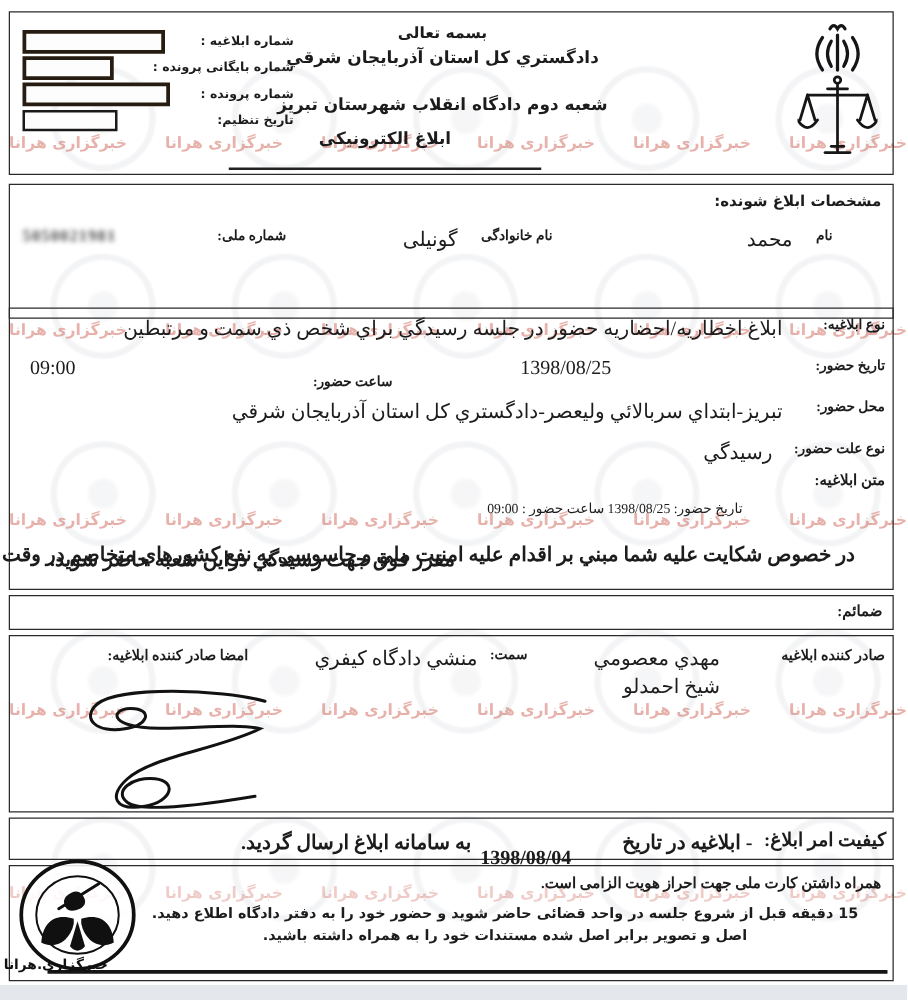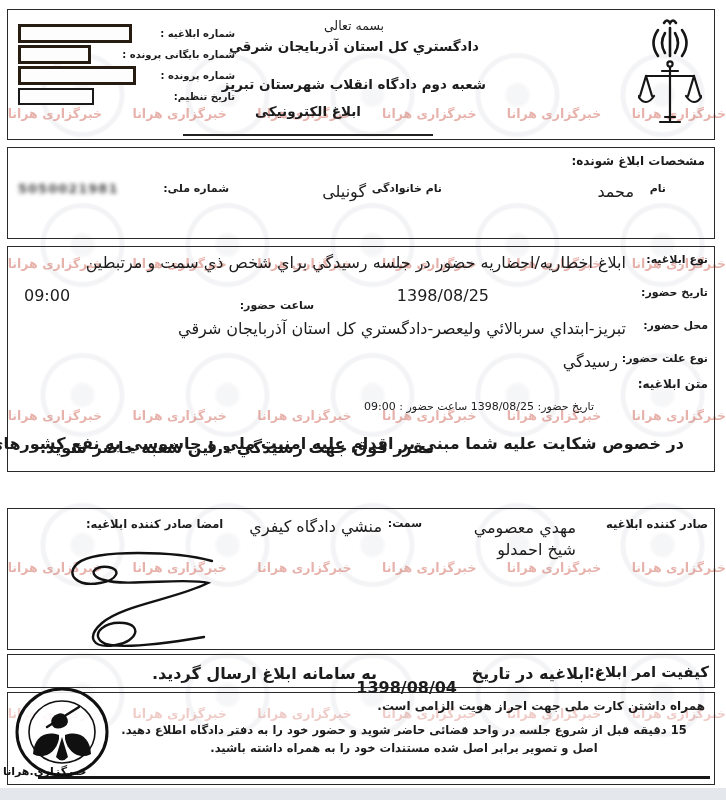--- a/index.html
+++ b/index.html
@@ -27,7 +27,7 @@
 
   
   .titleblock{position:absolute;top:8px;right:195px;width:330px;text-align:center;}
-  .bismillah{font-size:12.5px;font-weight:normal;margin-bottom:5px;}
+  .bismillah{font-size:12.5px;font-weight:bold;margin-bottom:5px;}
   .org1{font-size:13.5px;font-weight:bold;margin-bottom:22px;}
   .org2{font-size:13.5px;font-weight:bold;}
   .doctype{position:absolute;bottom:3px;left:175px;width:250px;text-align:center;

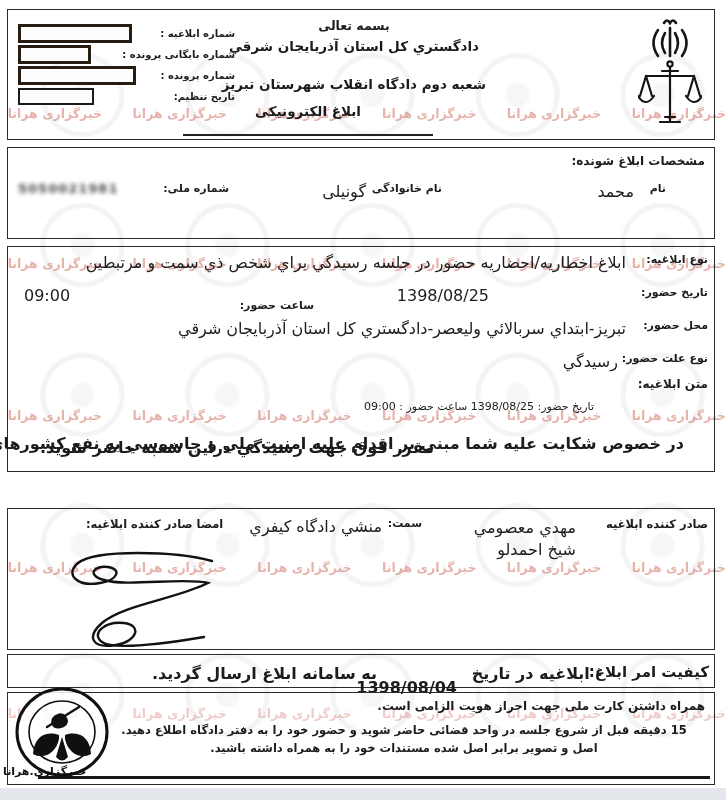--- a/index.html
+++ b/index.html
@@ -124,7 +124,7 @@
     </div>
   </div>
 
-  <div class="box" style="top:147px;height:92px;">
+  <div class="box" style="top:147px;height:108px;">
     <div class="sect-title">مشخصات ابلاغ شونده:</div>
     <span class="abs lbl" style="top:34px;right:48px;">نام</span>
     <span class="abs val" style="top:34px;right:80px;">محمد</span>

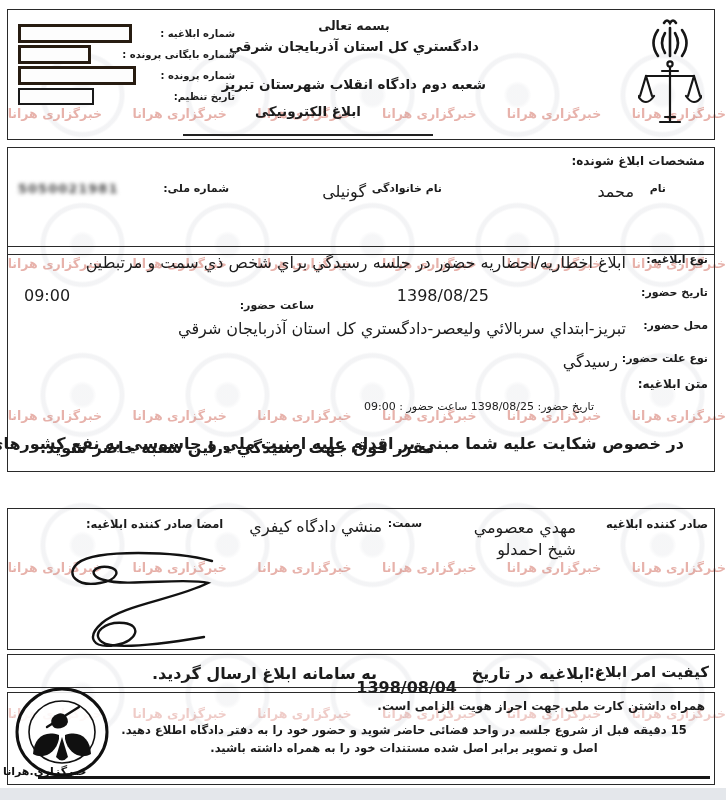--- a/index.html
+++ b/index.html
@@ -23,7 +23,7 @@
   .box{position:absolute;left:7px;width:708px;border:1.6px solid #2a2a2a;background:transparent;z-index:1;box-sizing:border-box;}
   .lbl{font-weight:bold;font-size:11px;}
   .val{font-size:16px;}
-  .abs{position:absolute;white-space:nowrap;}
+  .abs{position:absolute;white-space:nowrap;font-family:Liberation Serif, serif;}
 
   
   .titleblock{position:absolute;top:8px;right:195px;width:330px;text-align:center;}

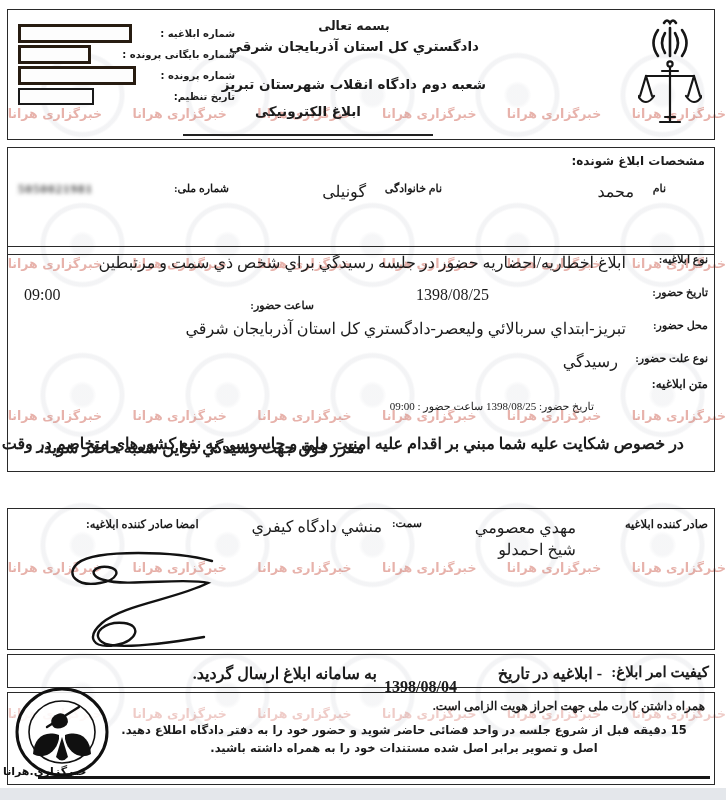--- a/index.html
+++ b/index.html
@@ -161,6 +161,9 @@
     <span class="abs" style="top:191px;left:32px;font-size:16px;font-weight:bold;">مقرر فوق جهت رسیدگي دراین شعبه حاضر شوید.</span>
   </div>
 
+  <div class="box" style="top:476px;height:28px;">
+    <span class="abs lbl" style="top:5px;right:8px;font-size:12px;">ضمائم:</span>
+  </div>
 
   <div class="box" style="top:508px;height:142px;">
     <span class="abs lbl" style="top:8px;right:6px;font-size:11.5px;">صادر کننده ابلاغیه</span>

